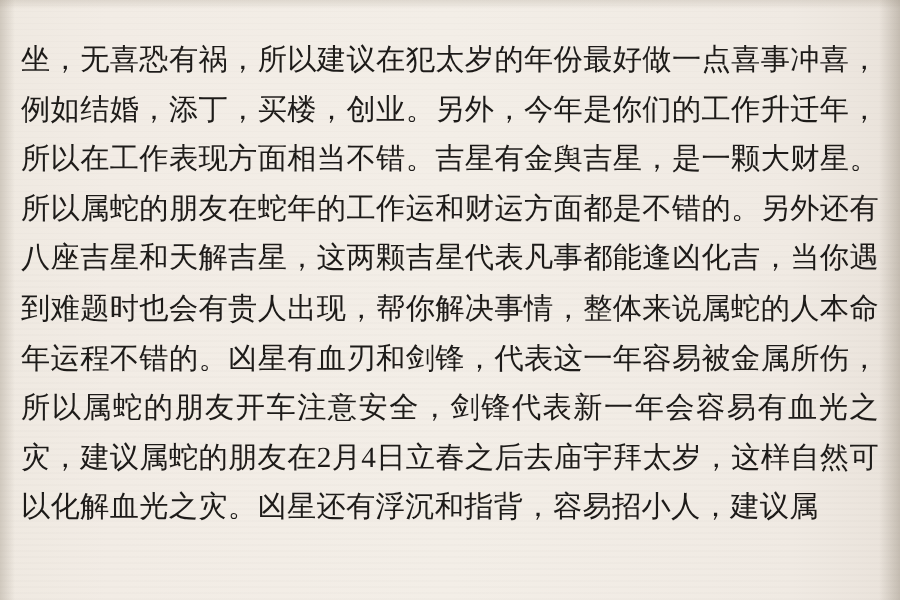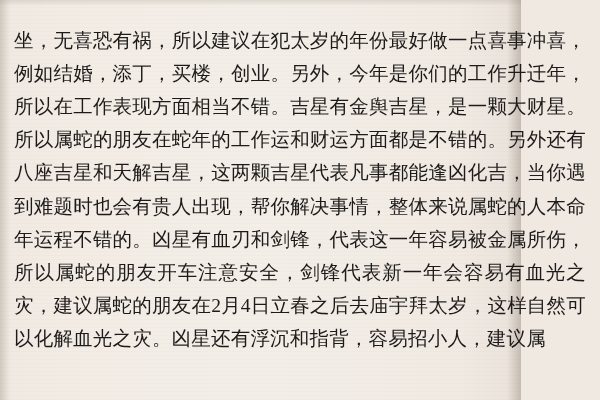--- a/index.html
+++ b/index.html
@@ -15,7 +15,7 @@
   }
   #page {
     position: relative;
-    width: 521px;
+    width: 600px;
     height: 400px;
     box-sizing: border-box;
     background: linear-gradient(90deg, #efe9e1 0%, #f2ece5 12%, #f3eee7 50%, #f0eae3 88%, #e9e2da 100%);

